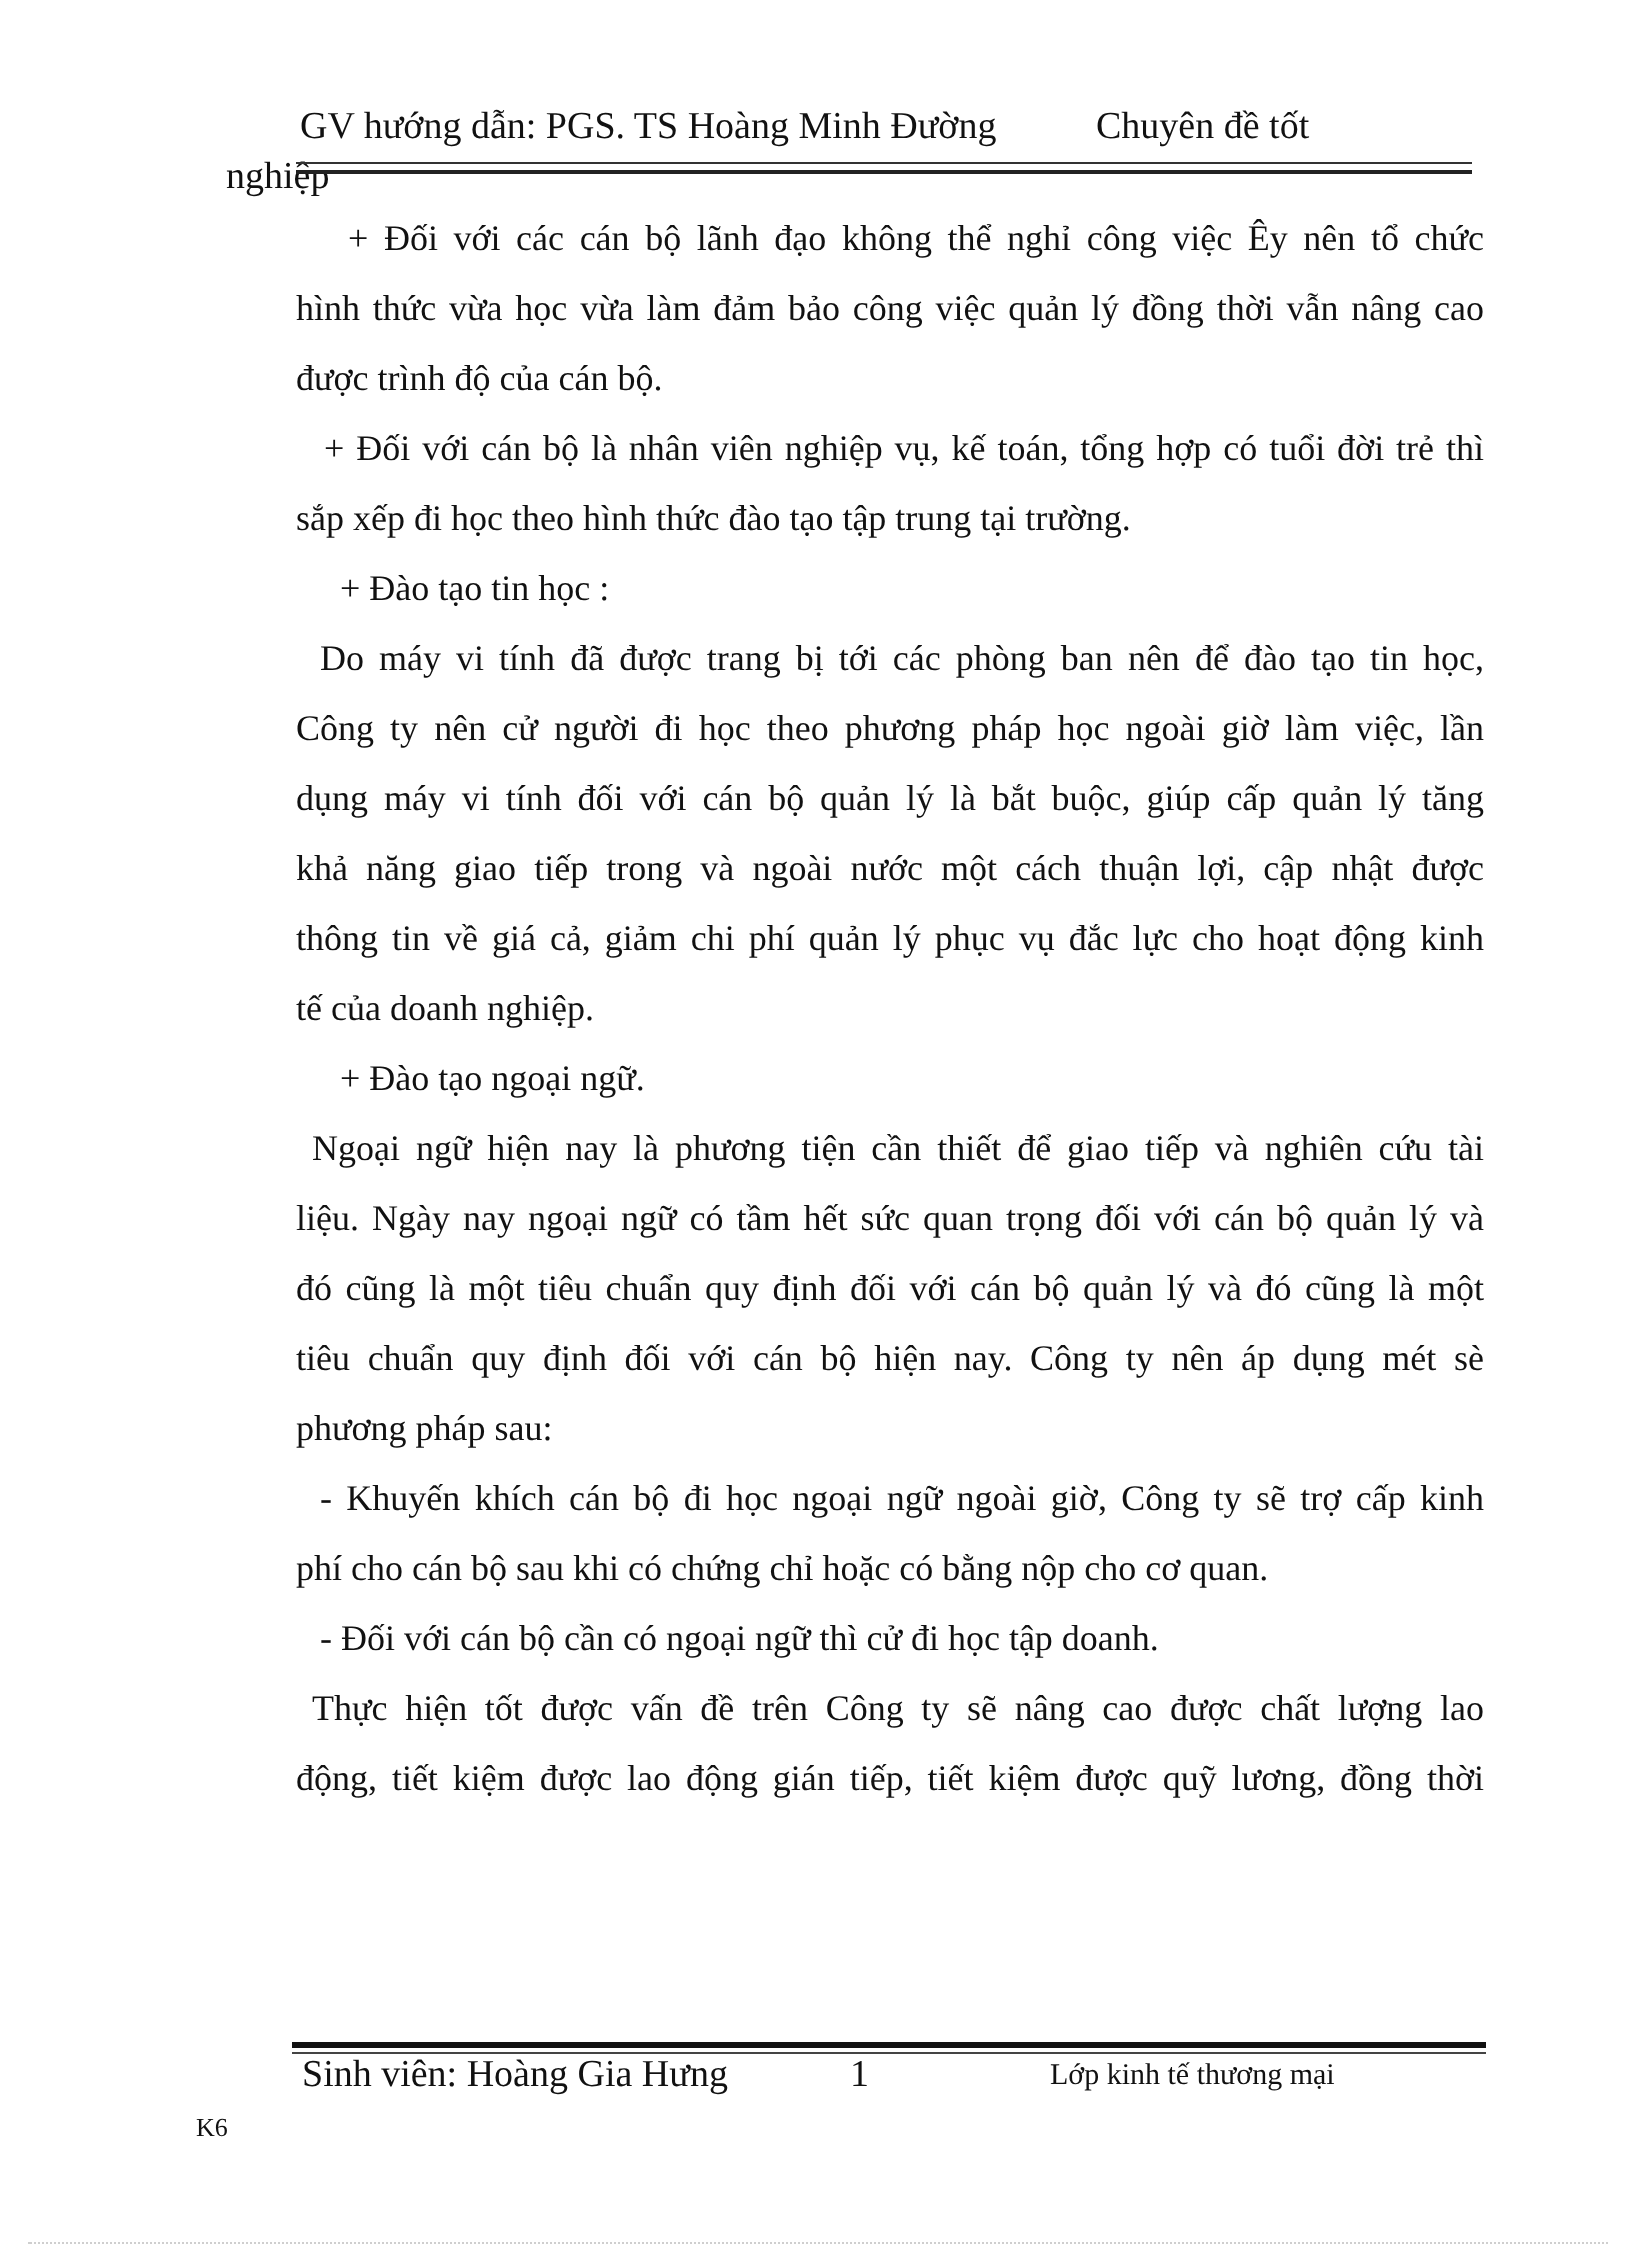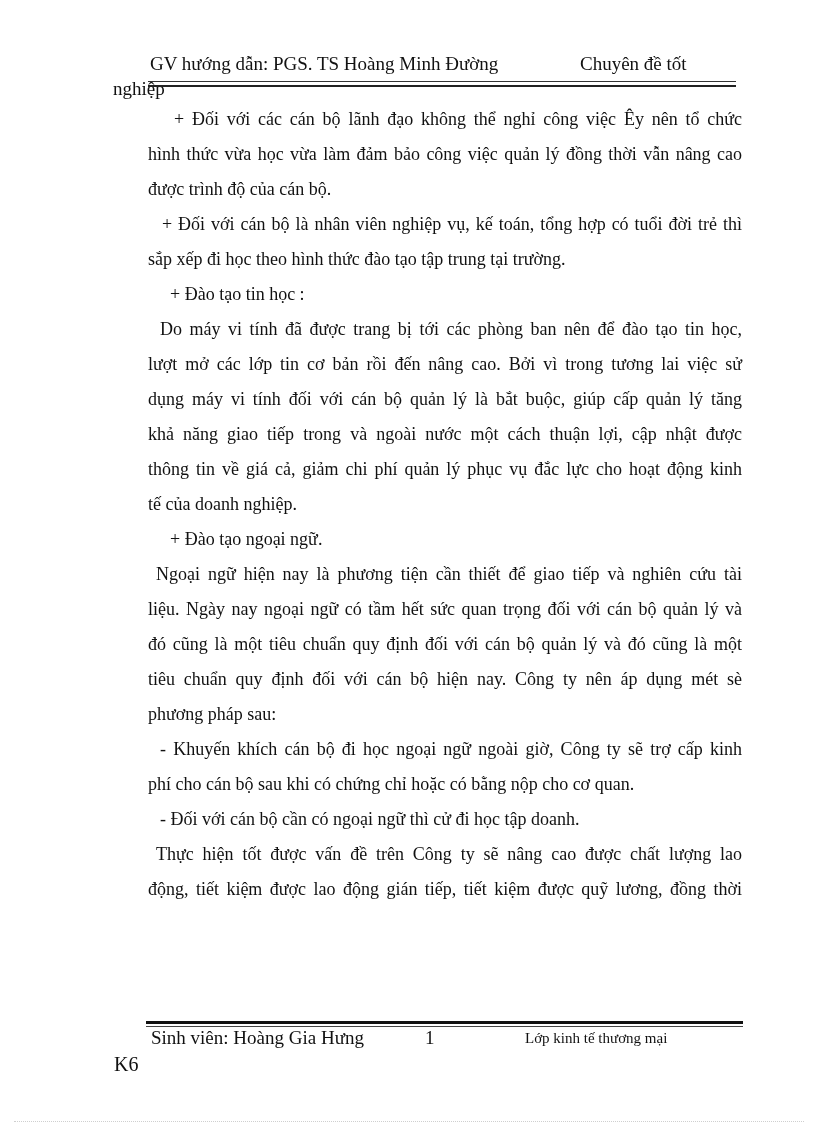--- a/index.html
+++ b/index.html
@@ -12,7 +12,7 @@
 
     .header { position: absolute; left: 0; top: 0; width: 816px; height: 110px; padding-left: 20px; }
     .header-left { position: absolute; left: 150px; top: 52px; font-size: 19px; line-height: 24px; white-space: nowrap; }
-    .header-right { position: absolute; left: 580px; top: 52px; font-size: 19px; line-height: 24px; white-space: nowrap; }
+    .header-right { position: absolute; left: 548px; top: 52px; font-size: 19px; line-height: 24px; white-space: nowrap; }
     .header-wrap { position: absolute; left: 113px; top: 77px; font-size: 19px; line-height: 24px; white-space: nowrap; }
     .header-rule1 { position: absolute; left: 148px; top: 81px; width: 588px; height: 0; border-top: 1px solid #333; }
     .header-rule2 { position: absolute; left: 148px; top: 85px; width: 588px; height: 0; border-top: 2px solid #222; }

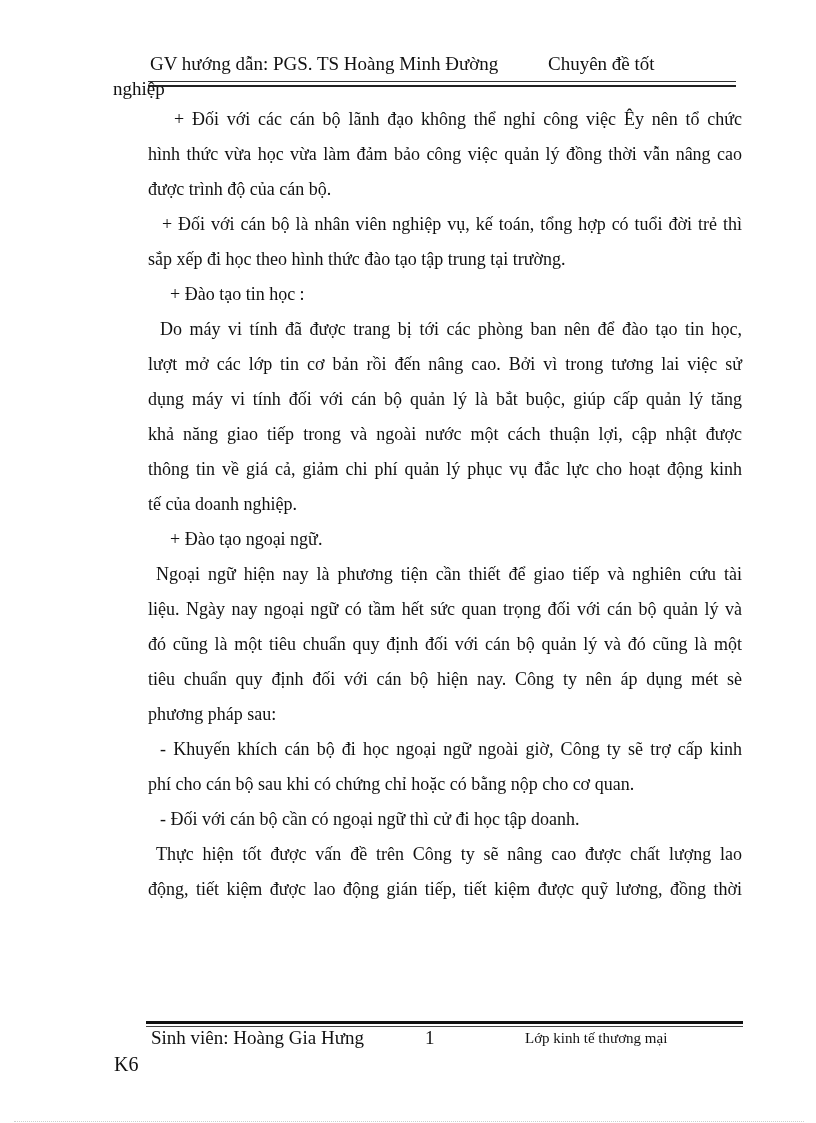--- a/index.html
+++ b/index.html
@@ -56,6 +56,7 @@
     <div class="line last">sắp xếp đi học theo hình thức đào tạo tập trung tại trường.</div>
     <div class="line last ind4">+ Đào tạo tin học :</div>
     <div class="line ind5">Do máy vi tính đã được trang bị tới các phòng ban nên để đào tạo tin học,</div>
+    <div class="line">Công ty nên cử người đi học theo phương pháp học ngoài giờ làm việc, lần</div>
     <div class="line">lượt mở các lớp tin cơ bản rồi đến nâng cao. Bởi vì trong tương lai việc sử</div>
     <div class="line">dụng máy vi tính đối với cán bộ quản lý là bắt buộc, giúp cấp quản lý tăng</div>
     <div class="line">khả năng giao tiếp trong và ngoài nước một cách thuận lợi, cập nhật được</div>

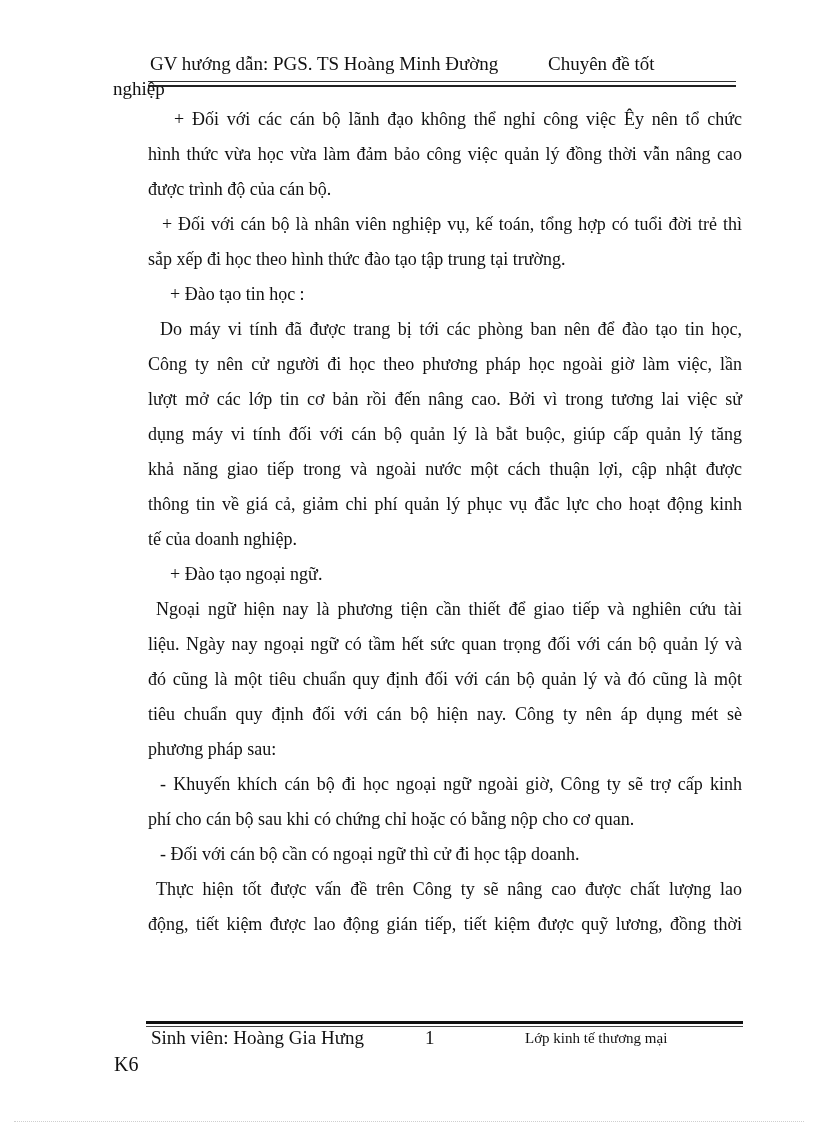--- a/index.html
+++ b/index.html
@@ -57,7 +57,6 @@
     <div class="line last ind4">+ Đào tạo tin học :</div>
     <div class="line ind5">Do máy vi tính đã được trang bị tới các phòng ban nên để đào tạo tin học,</div>
     <div class="line">Công ty nên cử người đi học theo phương pháp học ngoài giờ làm việc, lần</div>
-    <div class="line">lượt mở các lớp tin cơ bản rồi đến nâng cao. Bởi vì trong tương lai việc sử</div>
     <div class="line">dụng máy vi tính đối với cán bộ quản lý là bắt buộc, giúp cấp quản lý tăng</div>
     <div class="line">khả năng giao tiếp trong và ngoài nước một cách thuận lợi, cập nhật được</div>
     <div class="line">thông tin về giá cả, giảm chi phí quản lý phục vụ đắc lực cho hoạt động kinh</div>

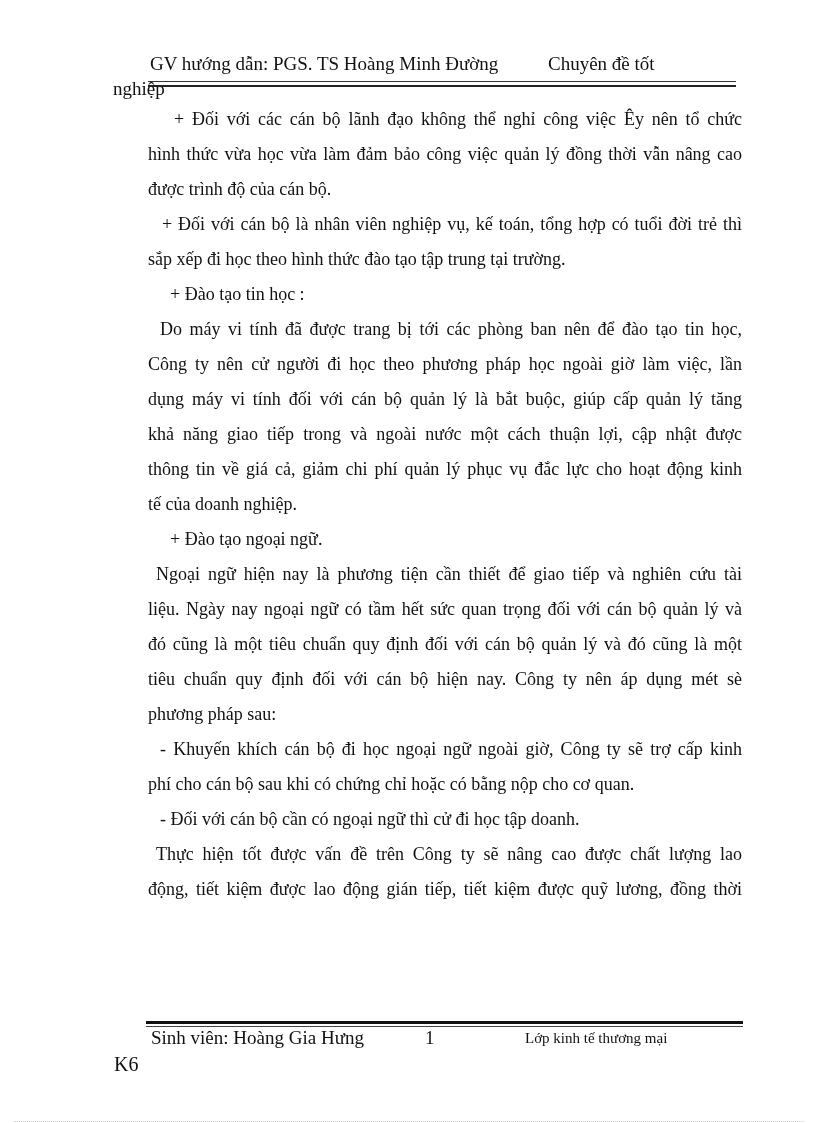--- a/index.html
+++ b/index.html
@@ -31,7 +31,7 @@
     .footer-left { position: absolute; left: 151px; top: 1026px; font-size: 19px; line-height: 24px; white-space: nowrap; }
     .footer-page { position: absolute; left: 425px; top: 1026px; font-size: 19px; line-height: 24px; }
     .footer-right { position: absolute; left: 525px; top: 1026px; font-size: 15px; line-height: 24px; white-space: nowrap; }
-    .footer-wrap { position: absolute; left: 114px; top: 1052px; font-size: 20px; line-height: 24px; }
+    .footer-wrap { position: absolute; left: 98px; top: 1052px; font-size: 13px; line-height: 24px; }
 
     .page-edge { position: absolute; left: 14px; top: 1121px; width: 790px; height: 0; border-top: 1px dotted #cfcfcf; }
   </style>

